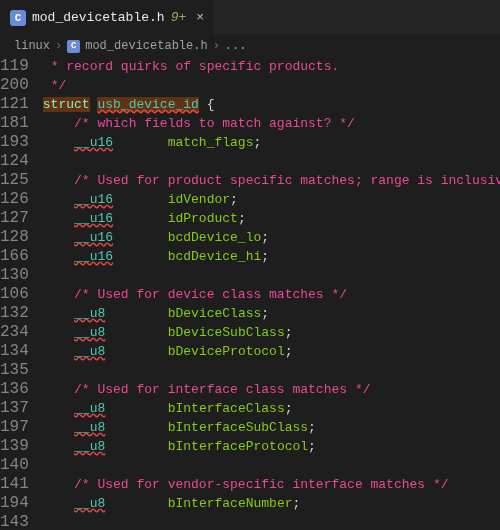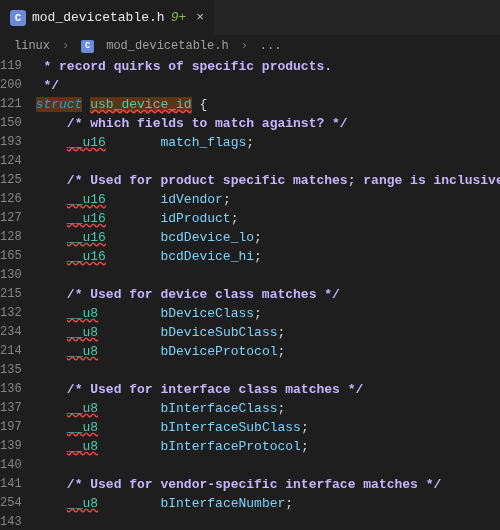--- a/index.html
+++ b/index.html
@@ -47,7 +47,7 @@
     display: flex;
     align-items: center;
     padding: 0 14px;
-    gap: 12px;
+    gap: 5px;
     font-size: 12px;
     color: #a0a0a0;
   }

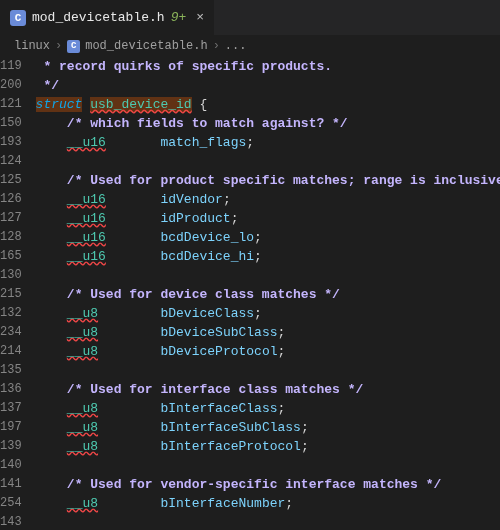--- a/index.html
+++ b/index.html
@@ -75,7 +75,7 @@
     color: #858585;
     padding-right: 14px;
     user-select: none;
-    font-size: 12px;
+    font-size: 16px;
   }
   .gutter div { height: 19px; }
   .code {

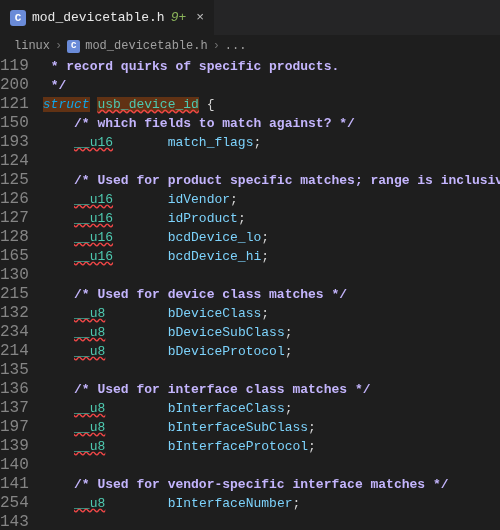--- a/index.html
+++ b/index.html
@@ -84,7 +84,7 @@
     font-size: 13px;
   }
   .code div { height: 19px; }
-  .tok-comment { color: #c4b5fd; font-weight: bold; }
+  .tok-comment { color: #ec4899; }
   .tok-keyword { color: #0ea5e9; font-style: italic; }
   .tok-type    { color: #4ec9b0; }
   .tok-field   { color: #7dd3fc; }

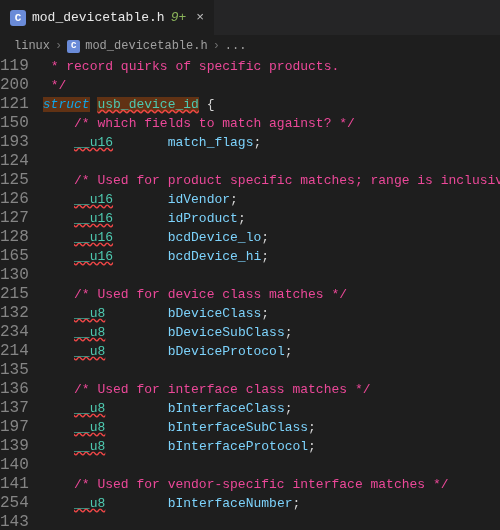--- a/index.html
+++ b/index.html
@@ -85,7 +85,7 @@
   }
   .code div { height: 19px; }
   .tok-comment { color: #ec4899; }
-  .tok-keyword { color: #0ea5e9; font-style: italic; }
+  .tok-keyword { color: #86efac; }
   .tok-type    { color: #4ec9b0; }
   .tok-field   { color: #7dd3fc; }
   .tok-punct   { color: #d4d4d4; }

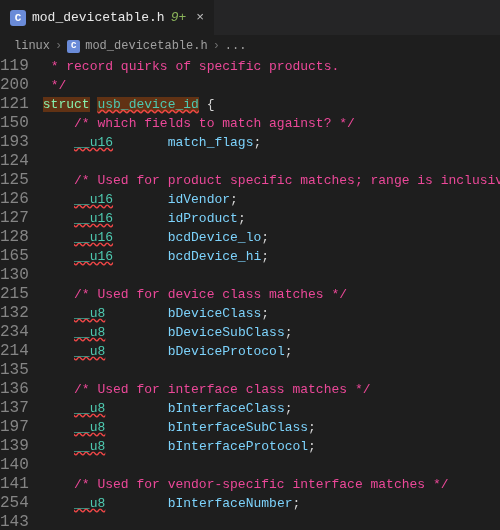--- a/index.html
+++ b/index.html
@@ -123,7 +123,7 @@
       <div>119</div>
       <div>200</div>
       <div>121</div>
-      <div>150</div>
+      <div>181</div>
       <div>193</div>
       <div>124</div>
       <div>125</div>

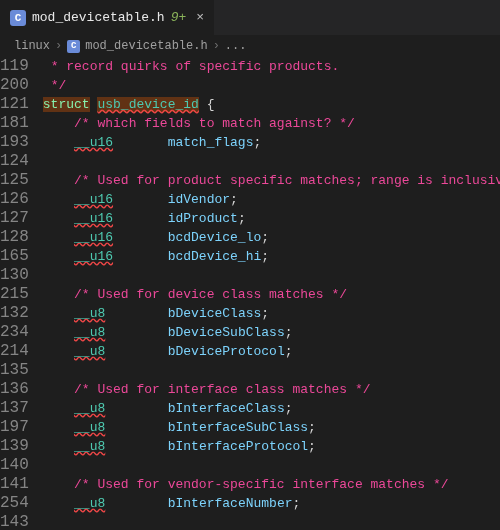--- a/index.html
+++ b/index.html
@@ -87,7 +87,7 @@
   .tok-comment { color: #ec4899; }
   .tok-keyword { color: #86efac; }
   .tok-type    { color: #4ec9b0; }
-  .tok-field   { color: #7dd3fc; }
+  .tok-field   { color: #84cc16; }
   .tok-punct   { color: #d4d4d4; }
   .squiggle {
     text-decoration: underline wavy #f44747;

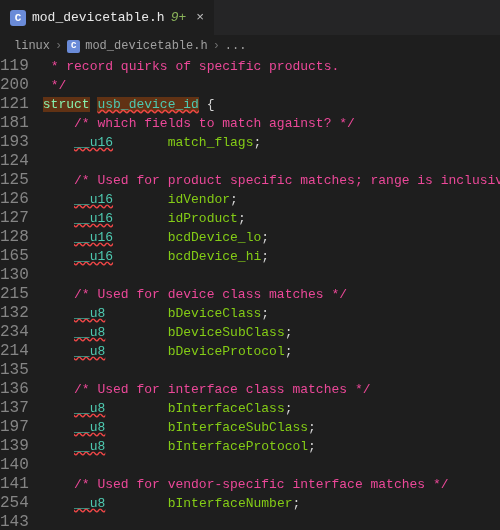--- a/index.html
+++ b/index.html
@@ -130,7 +130,7 @@
       <div>126</div>
       <div>127</div>
       <div>128</div>
-      <div>165</div>
+      <div>166</div>
       <div>130</div>
       <div>215</div>
       <div>132</div>

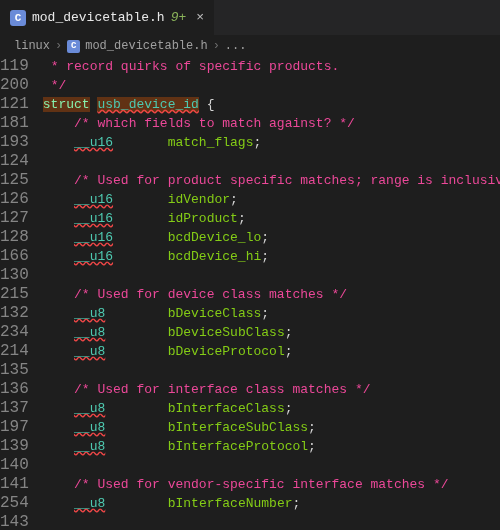--- a/index.html
+++ b/index.html
@@ -132,7 +132,7 @@
       <div>128</div>
       <div>166</div>
       <div>130</div>
-      <div>215</div>
+      <div>106</div>
       <div>132</div>
       <div>234</div>
       <div>214</div>

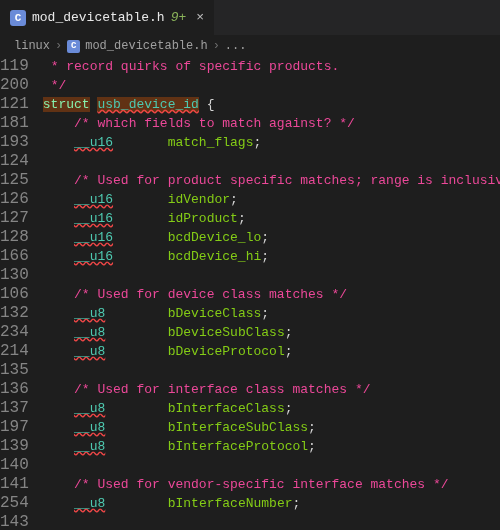--- a/index.html
+++ b/index.html
@@ -135,7 +135,7 @@
       <div>106</div>
       <div>132</div>
       <div>234</div>
-      <div>214</div>
+      <div>134</div>
       <div>135</div>
       <div>136</div>
       <div>137</div>

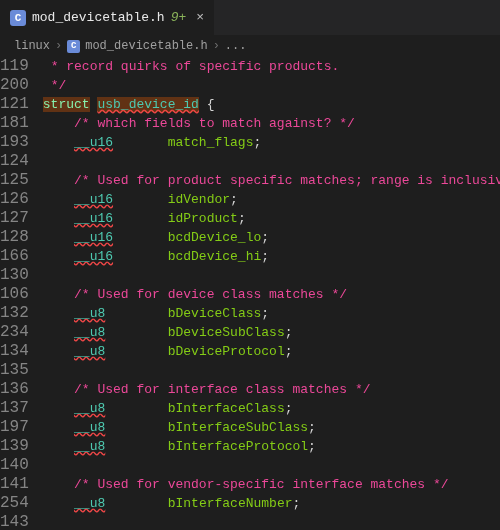--- a/index.html
+++ b/index.html
@@ -143,7 +143,7 @@
       <div>139</div>
       <div>140</div>
       <div>141</div>
-      <div>254</div>
+      <div>194</div>
       <div>143</div>
     </div>
   <div class="code" id="code"><div> <span class="tok-comment">* record quirks of specific products.</span></div><div> <span class="tok-comment">*/</span></div><div class="hl-line121"><span class="tok-keyword">struct</span><span> </span><span class="tok-type squiggle">usb_device_id</span><span> </span><span class="tok-punct">{</span></div><div>    <span class="tok-comment">/* which fields to match against? */</span></div><div>    <span class="tok-type squiggle">__u16</span><span>       </span><span class="tok-field">match_flags</span><span class="tok-punct">;</span></div><div></div><div>    <span class="tok-comment">/* Used for product specific matches; range is inclusive */</span></div><div>    <span class="tok-type squiggle">__u16</span><span>       </span><span class="tok-field">idVendor</span><span class="tok-punct">;</span></div><div>    <span class="tok-type squiggle">__u16</span><span>       </span><span class="tok-field">idProduct</span><span class="tok-punct">;</span></div><div>    <span class="tok-type squiggle">__u16</span><span>       </span><span class="tok-field">bcdDevice_lo</span><span class="tok-punct">;</span></div><div>    <span class="tok-type squiggle">__u16</span><span>       </span><span class="tok-field">bcdDevice_hi</span><span class="tok-punct">;</span></div><div></div><div>    <span class="tok-comment">/* Used for device class matches */</span></div><div>    <span class="tok-type squiggle">__u8</span><span>        </span><span class="tok-field">bDeviceClass</span><span class="tok-punct">;</span></div><div>    <span class="tok-type squiggle">__u8</span><span>        </span><span class="tok-field">bDeviceSubClass</span><span class="tok-punct">;</span></div><div>    <span class="tok-type squiggle">__u8</span><span>        </span><span class="tok-field">bDeviceProtocol</span><span class="tok-punct">;</span></div><div></div><div>    <span class="tok-comment">/* Used for interface class matches */</span></div><div>    <span class="tok-type squiggle">__u8</span><span>        </span><span class="tok-field">bInterfaceClass</span><span class="tok-punct">;</span></div><div>    <span class="tok-type squiggle">__u8</span><span>        </span><span class="tok-field">bInterfaceSubClass</span><span class="tok-punct">;</span></div><div>    <span class="tok-type squiggle">__u8</span><span>        </span><span class="tok-field">bInterfaceProtocol</span><span class="tok-punct">;</span></div><div></div><div>    <span class="tok-comment">/* Used for vendor-specific interface matches */</span></div><div>    <span class="tok-type squiggle">__u8</span><span>        </span><span class="tok-field">bInterfaceNumber</span><span class="tok-punct">;</span></div><div></div></div>

